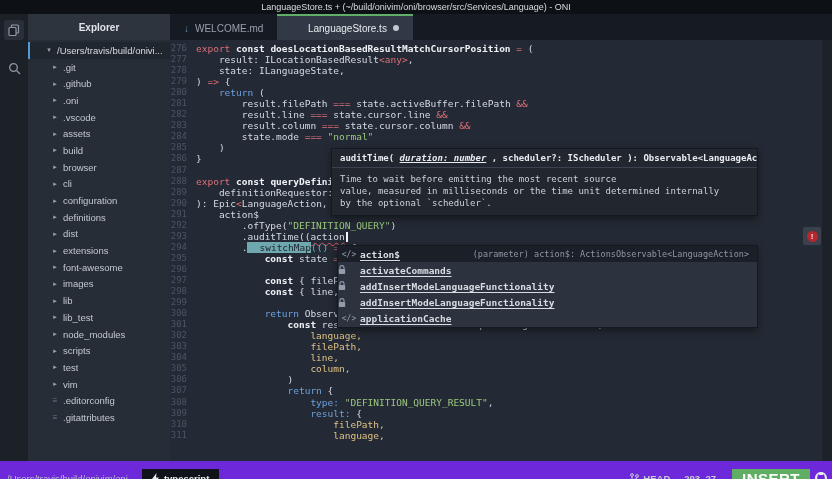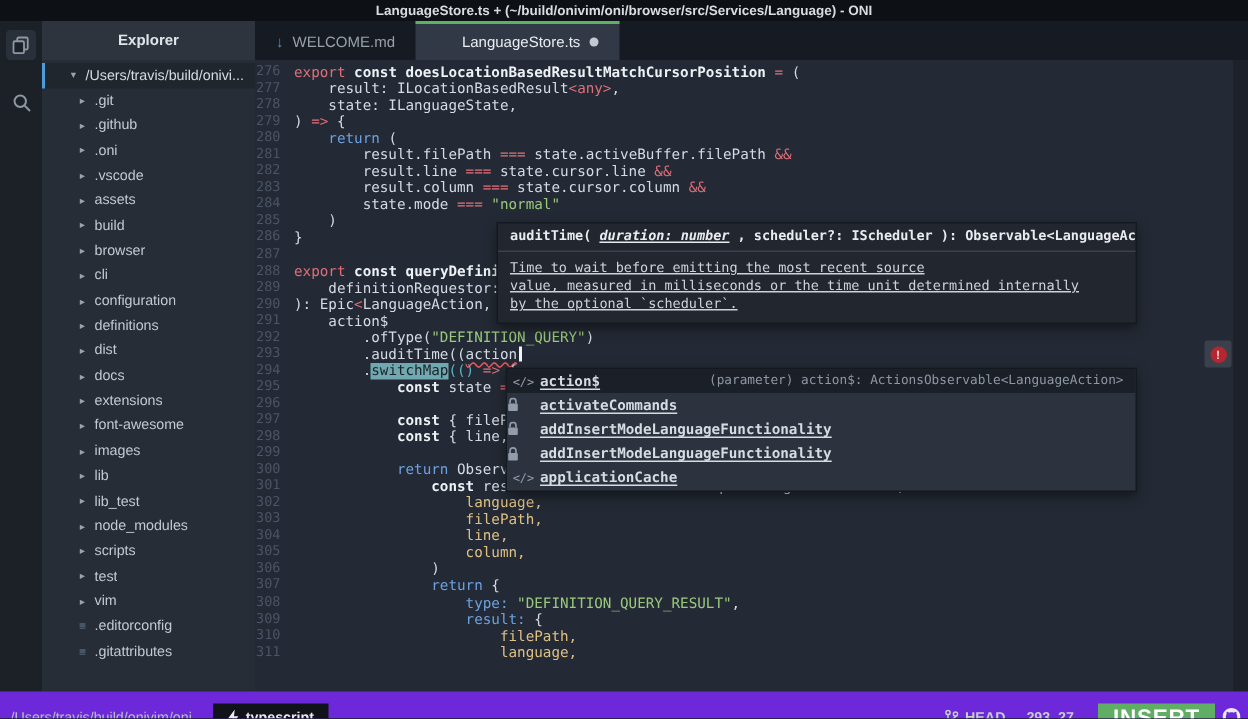--- a/index.html
+++ b/index.html
@@ -9,7 +9,7 @@
 
   
   .titlebar { position:absolute; left:0; top:0; width:832px; height:14px;
-              background:#0d1014; color:#d9dde2; font-size:9px; font-weight:bold;
+              background:#0d1014; color:#d9dde2; font-size:9px; font-weight:normal;
               display:flex; align-items:center; justify-content:center; }
 
   

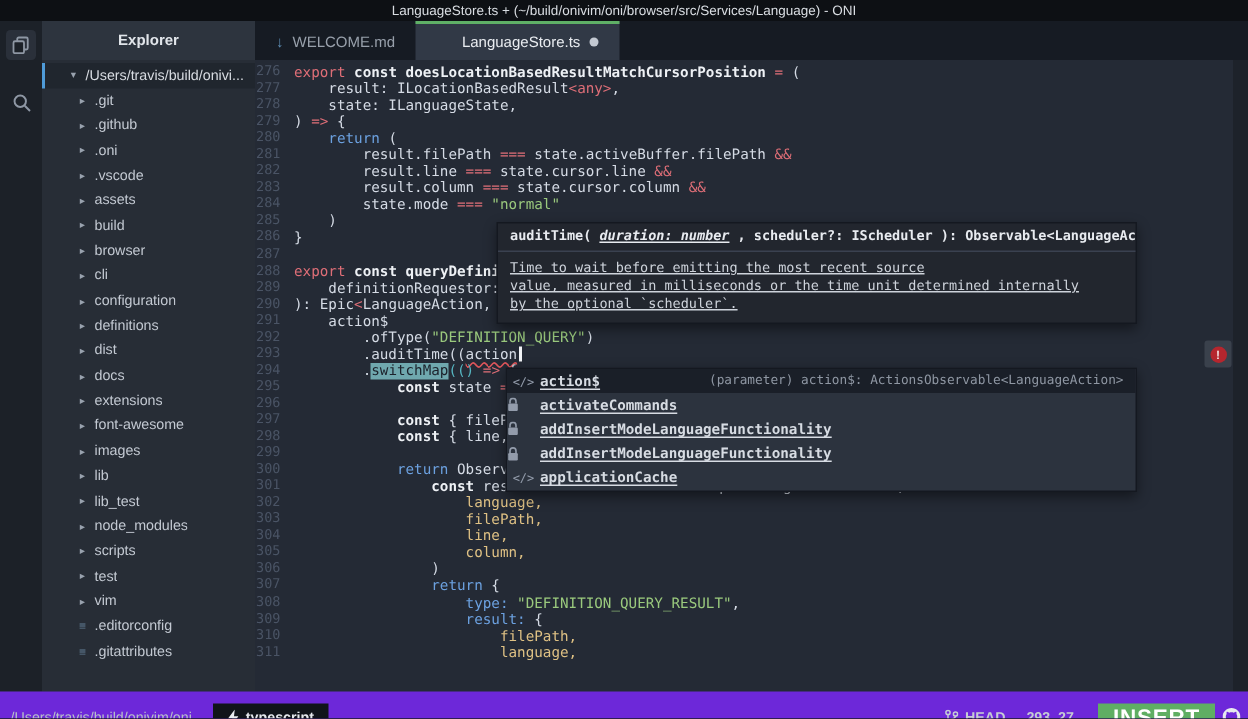--- a/index.html
+++ b/index.html
@@ -82,7 +82,7 @@
               border-bottom:1px solid #3a4150; white-space:nowrap; overflow:hidden; }
   .tt-param { font-style:italic; text-decoration:underline; }
   .tt-body { padding:5px 8px 6px 8px; font-size:9px; color:#ced3db; }
-  .tt-body div { line-height:12px; white-space:nowrap;text-decoration:underline; }
+  .tt-body div { line-height:12px; white-space:nowrap; }
 
   
   .popup { position:absolute; left:337px; top:245px; width:421px; background:#2c333e;

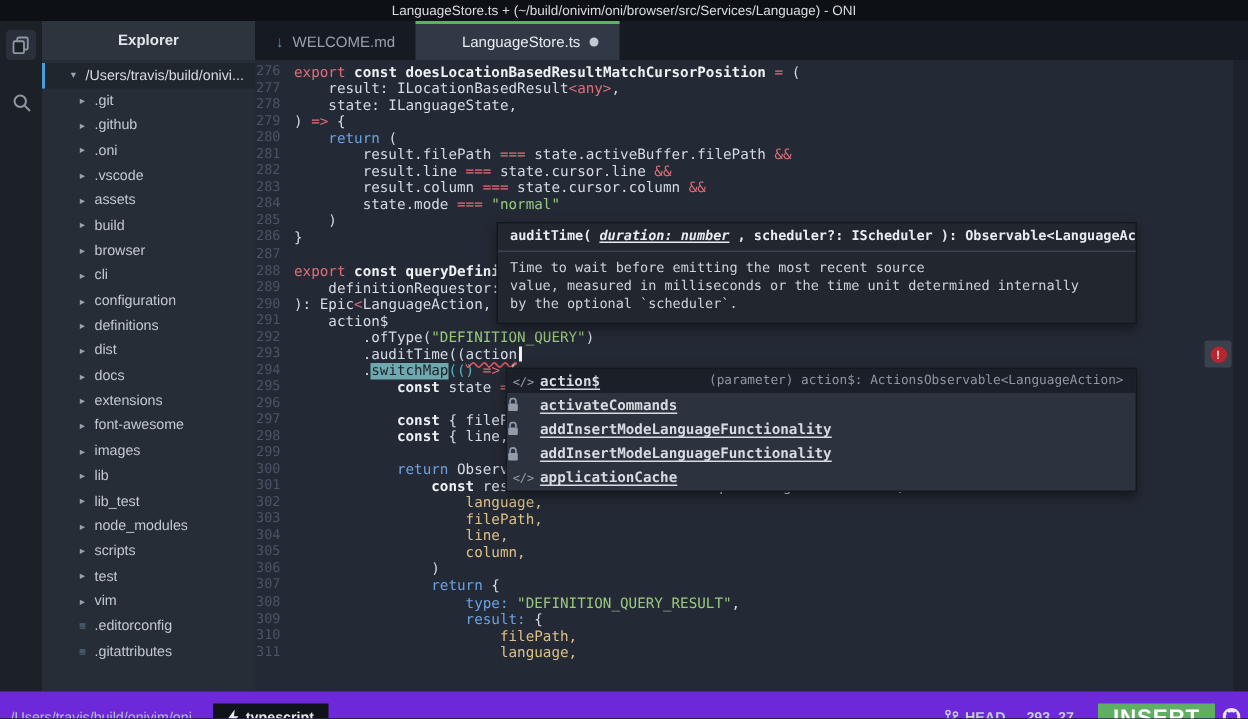--- a/index.html
+++ b/index.html
@@ -190,10 +190,6 @@
         <div class="tree-row tree-child">
           <span class="arrow">▸</span>
           <span class="tree-label">dist</span>
-        </div>
-        <div class="tree-row tree-child">
-          <span class="arrow">▸</span>
-          <span class="tree-label">docs</span>
         </div>
         <div class="tree-row tree-child">
           <span class="arrow">▸</span>

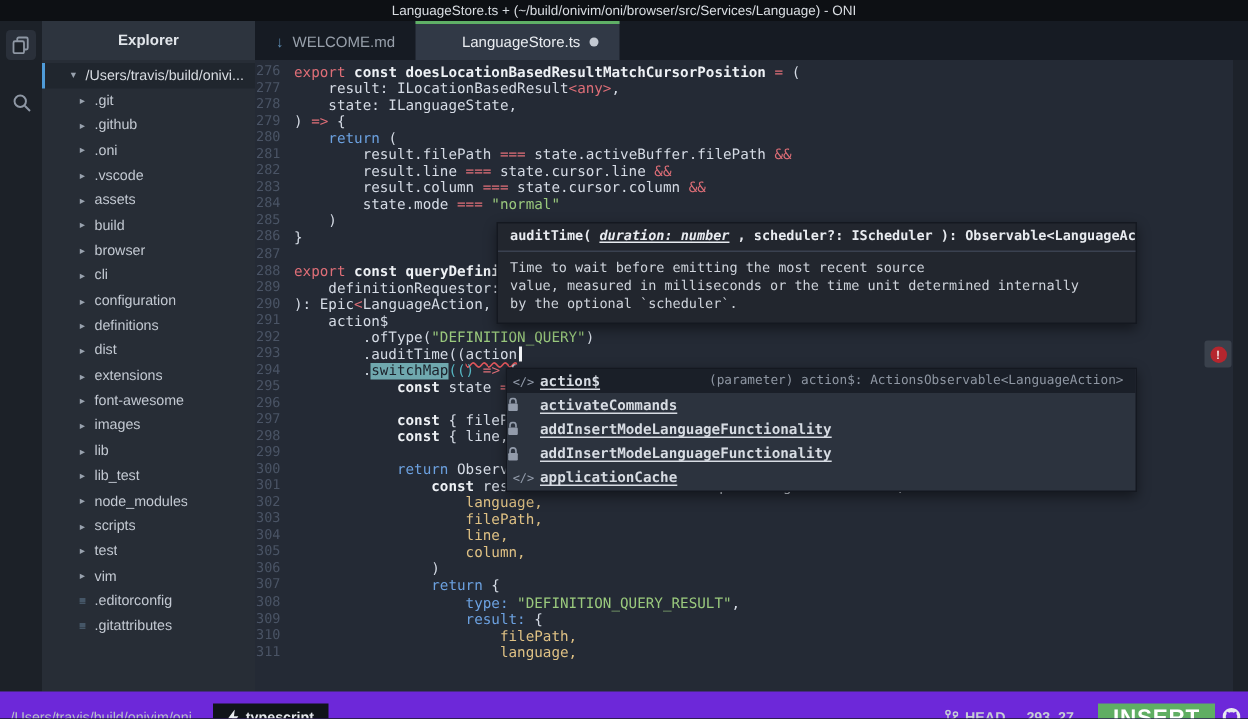--- a/index.html
+++ b/index.html
@@ -62,7 +62,7 @@
   .sg-y { color:#dfc184; }
   .sg-t { color:#56b6c2; }
   .sg-e { color:#d5dbe5; text-decoration:underline wavy #e0555a 1px; text-underline-offset:2px; }
-  .sg-hl { background:#6fa8ae; color:#1c222b; }
+  .sg-hl { background:#6fa8ae; color:#1c222b;padding-left:12px; }
   .cursor { display:inline-block; width:2px; height:10px; background:#f0f2f5;
             vertical-align:middle; margin-left:1px; }
 

